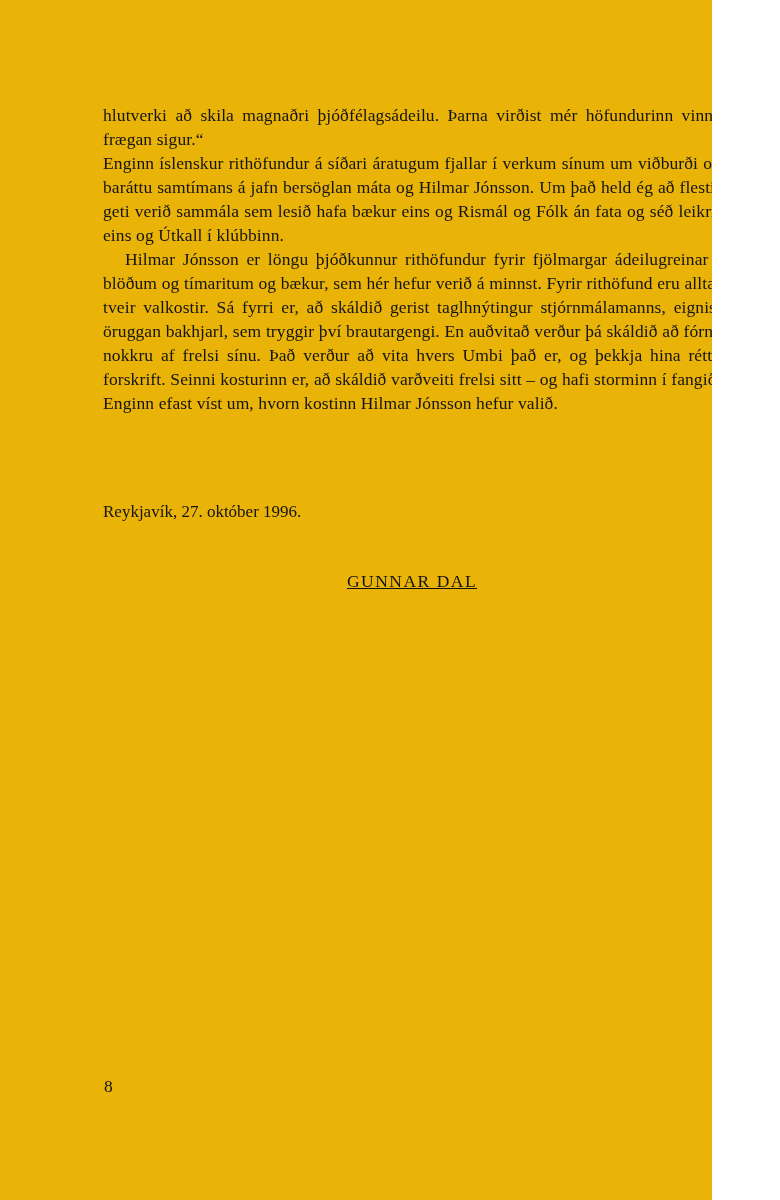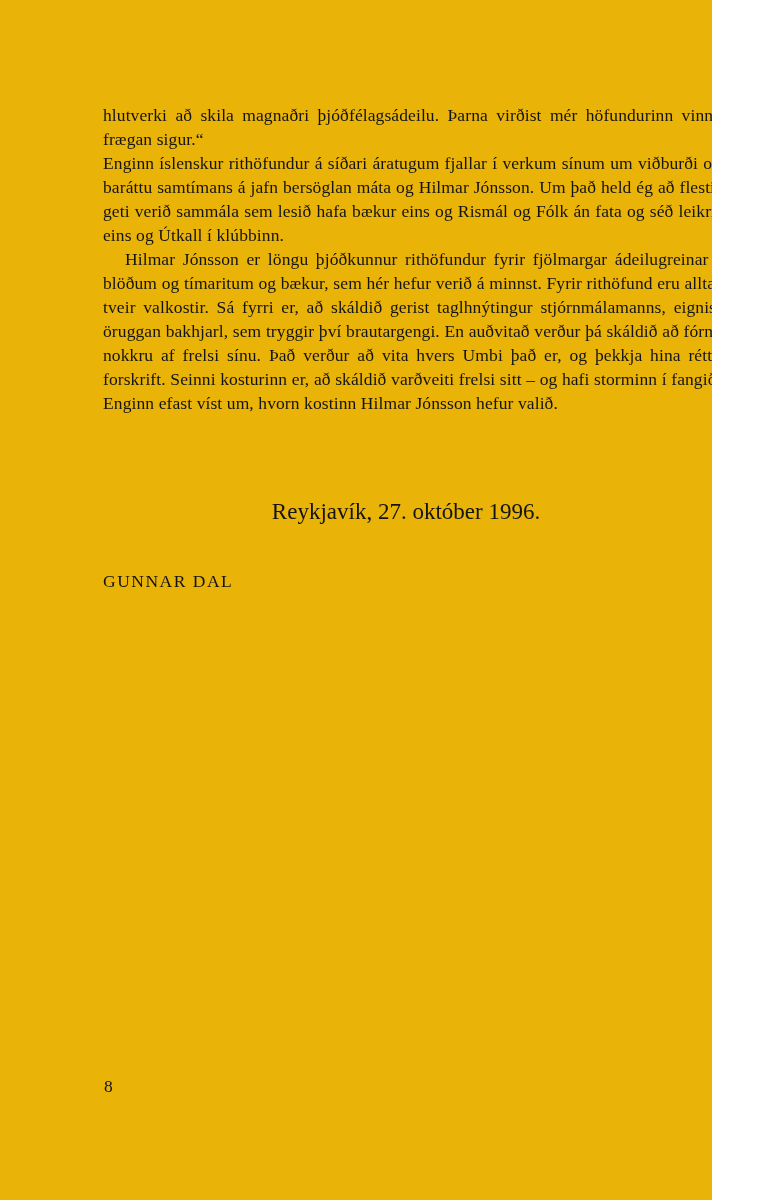--- a/index.html
+++ b/index.html
@@ -35,11 +35,10 @@
   }
   .dateline {
     position: absolute;
-    left: 97px;
+    left: 103px;
     top: 500px;
     width: 618px;
-    text-align: center;
-    font-size: 23px;
+    font-size: 17px;
     line-height: 24px;
   }
   .signature {

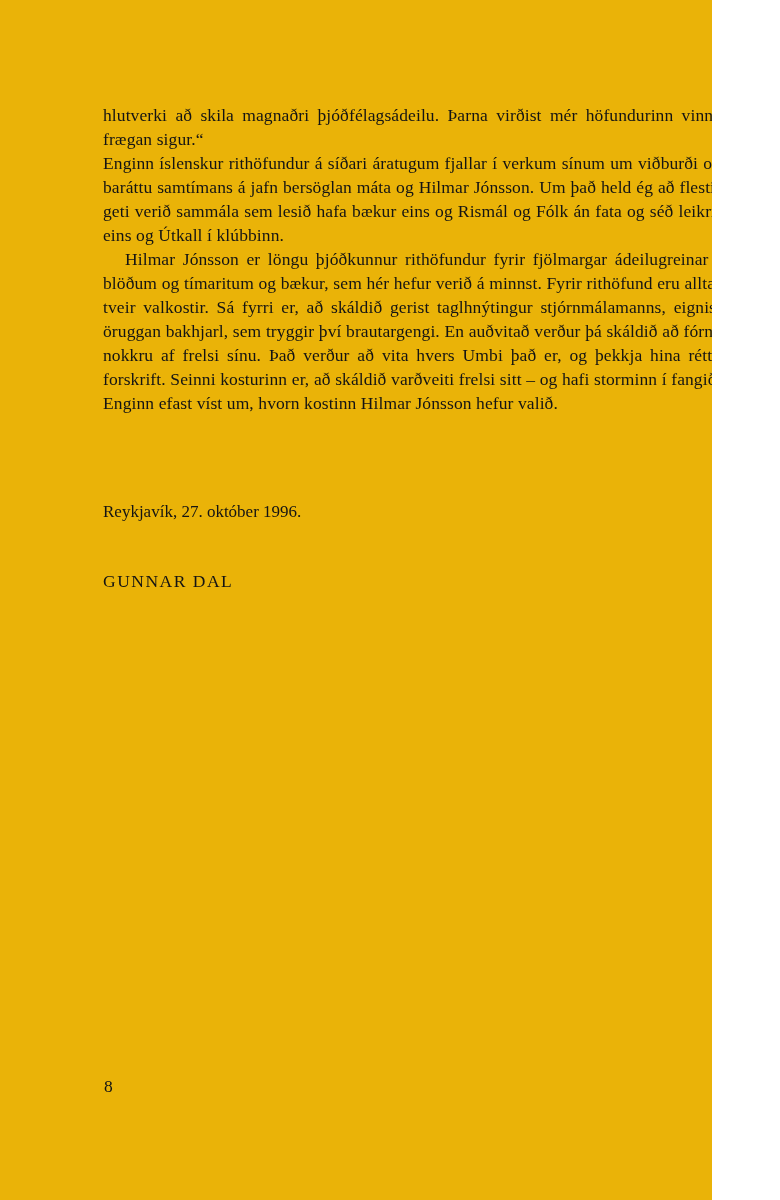--- a/index.html
+++ b/index.html
@@ -46,10 +46,11 @@
     left: 103px;
     top: 569px;
     width: 618px;
-    text-align: left;
+    text-align: center;
     font-size: 17.5px;
     line-height: 24px;
     letter-spacing: 1.5px;
+    text-decoration: underline;
   }
   .page-number {
     position: absolute;

